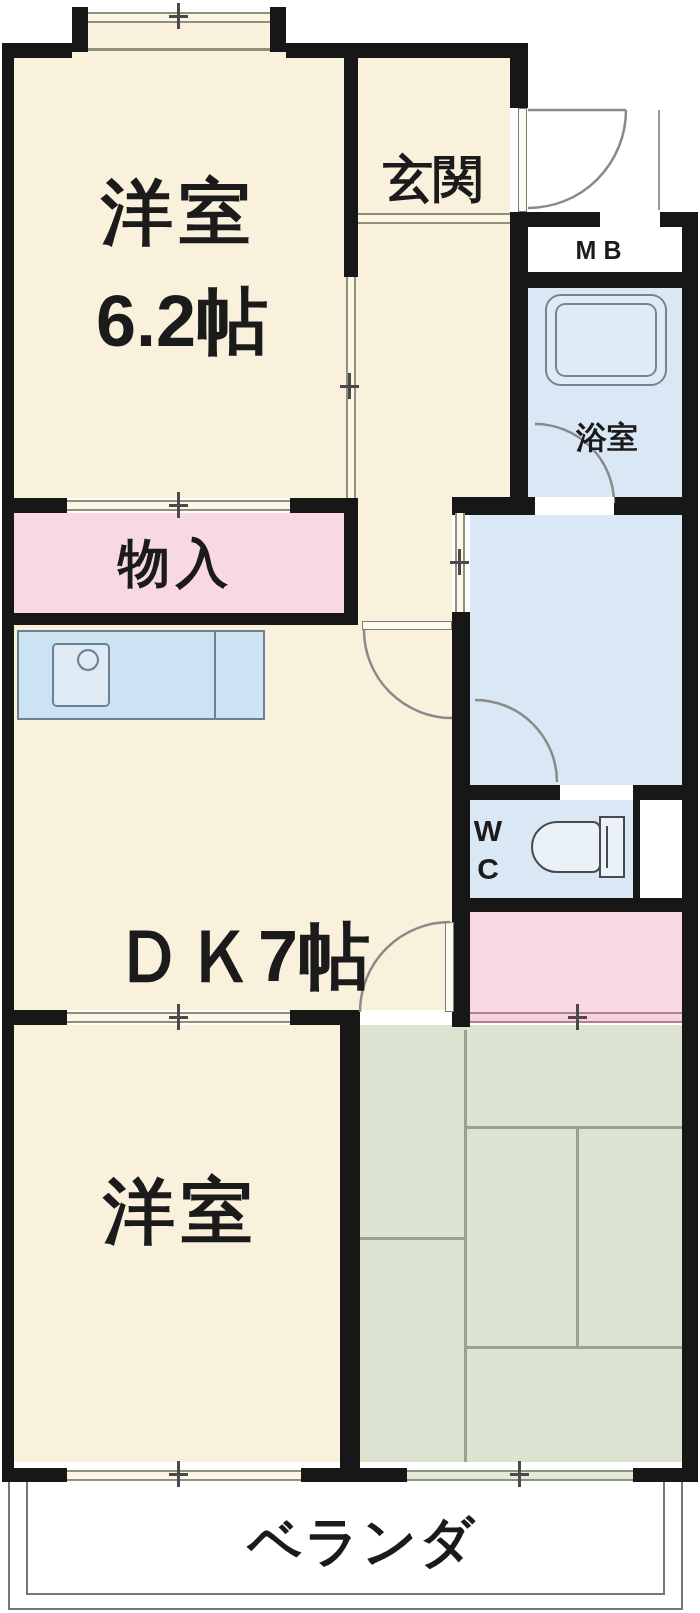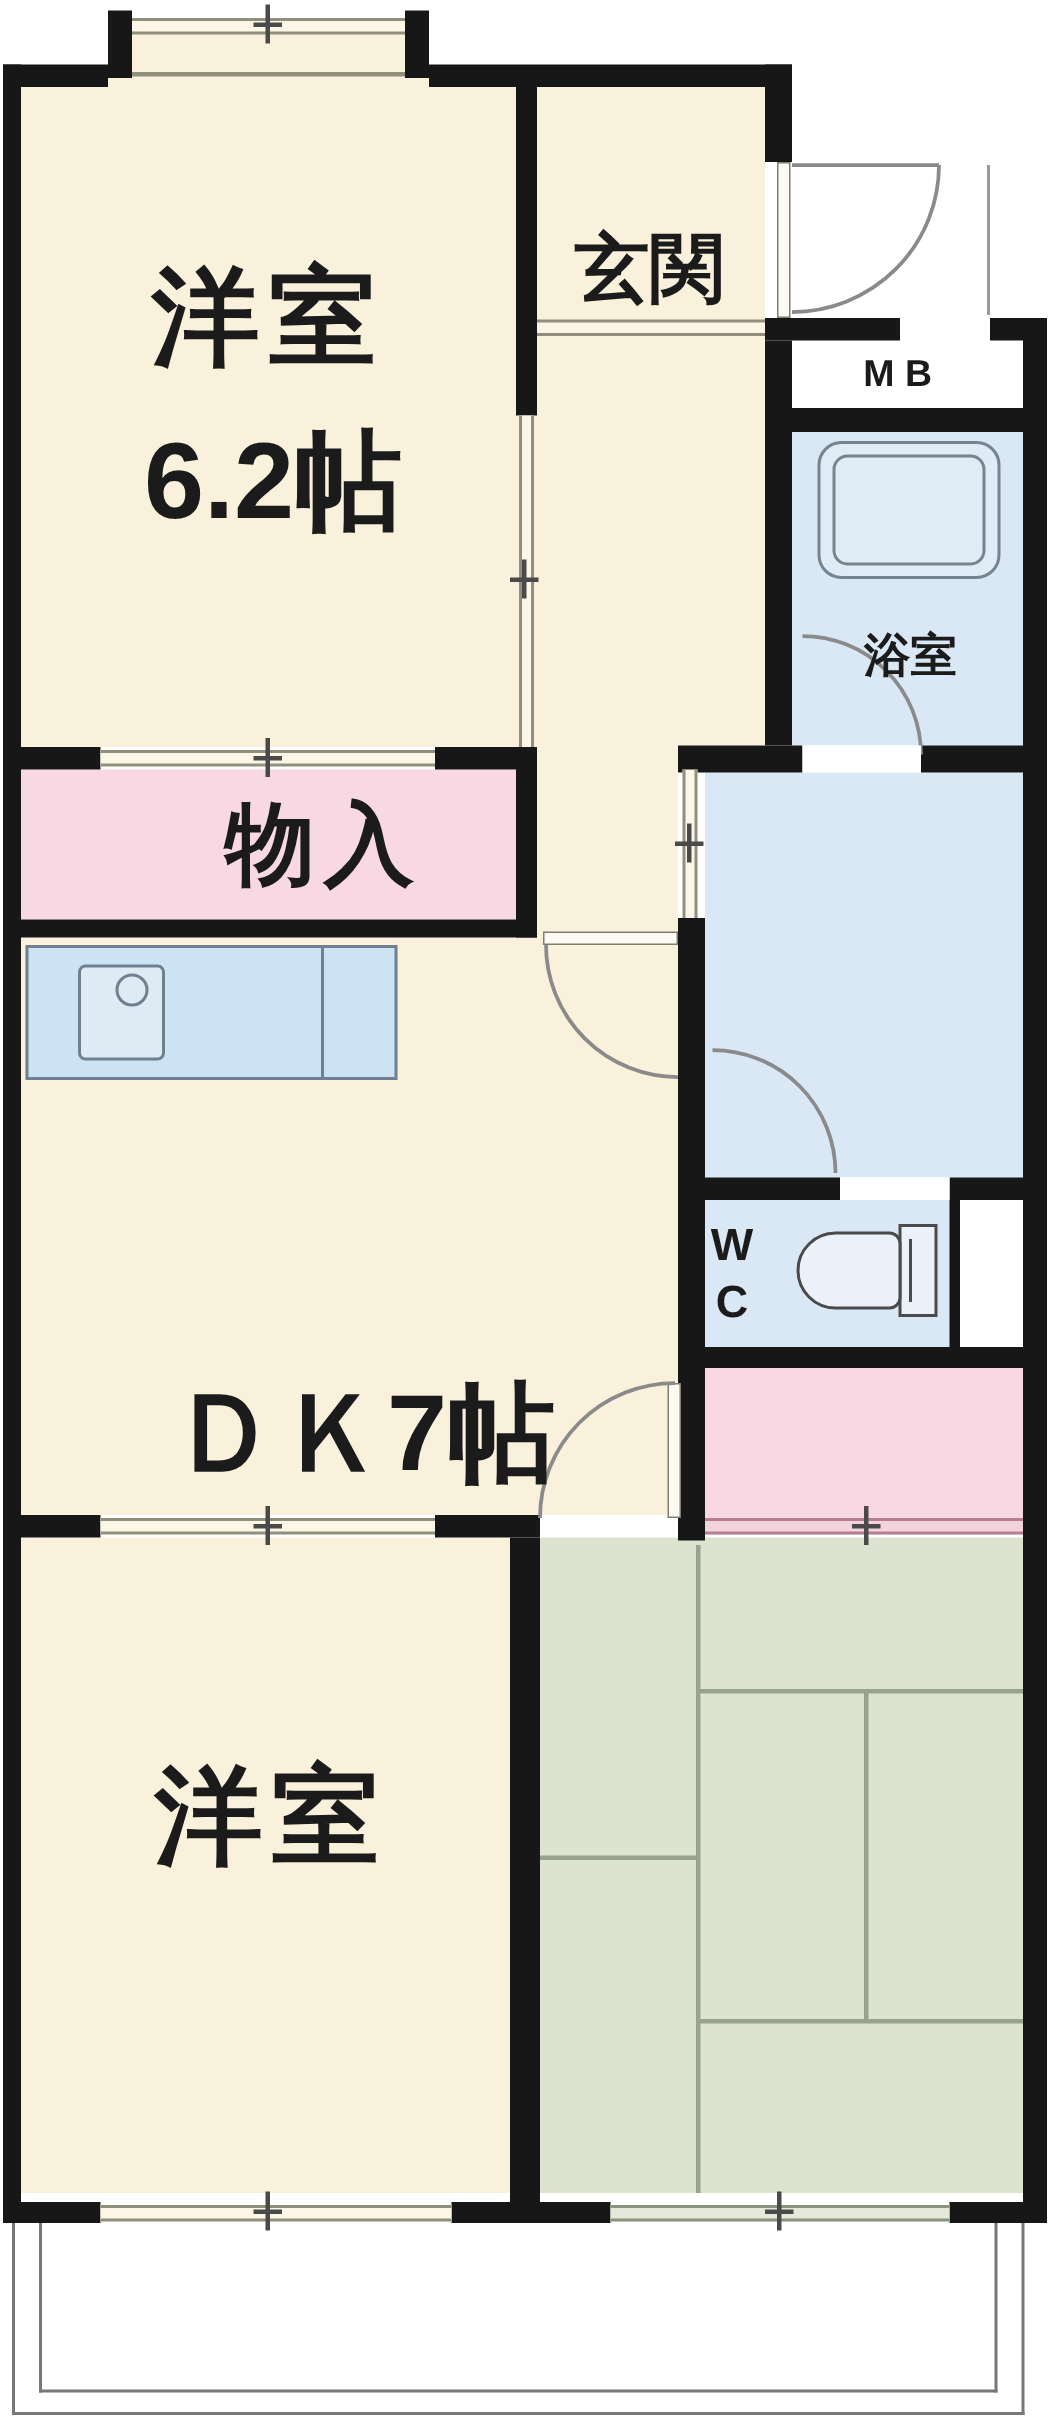--- a/index.html
+++ b/index.html
@@ -147,7 +147,7 @@
   <div class="lbl" style="left:433px;top:143px;font-size:50px;margin-top:36px;">玄関</div>
   <div class="lbl" style="left:602px;top:250px;font-size:25px;letter-spacing:7px;">MB</div>
   <div class="lbl" style="left:607px;top:437px;font-size:31px;">浴室</div>
-  <div class="lbl" style="left:176px;top:563px;font-size:60px;letter-spacing:6px;margin-left:40px;">物入</div>
+  <div class="lbl" style="left:176px;top:563px;font-size:52px;letter-spacing:6px;">物入</div>
   <div class="lbl" style="left:242px;top:956px;font-size:72px;">ＤＫ7帖</div>
   <div class="lbl" style="left:488px;top:831px;font-size:30px;">W</div>
   <div class="lbl" style="left:488px;top:869px;font-size:30px;">C</div>

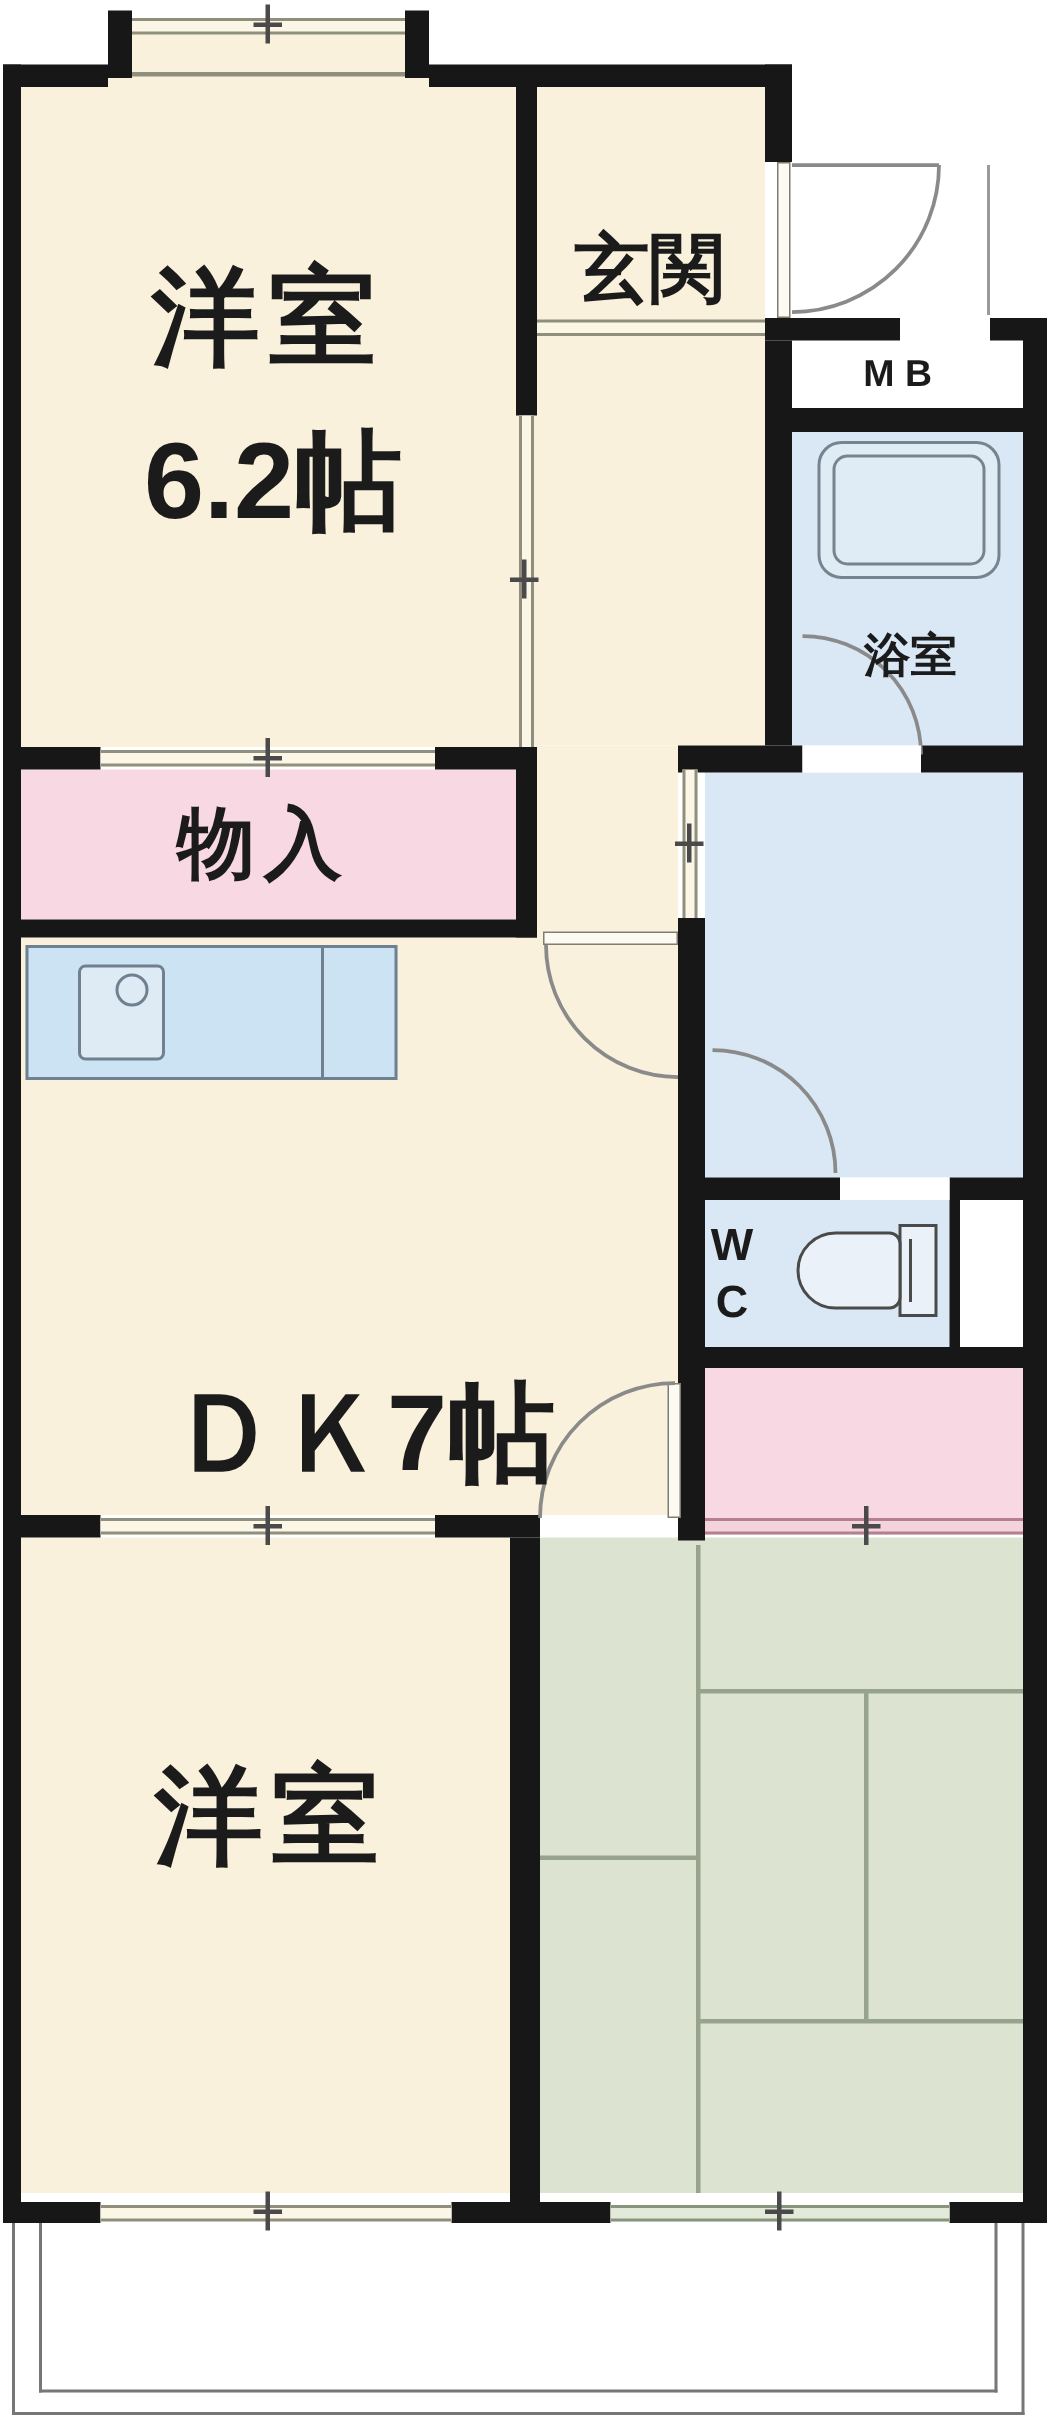--- a/index.html
+++ b/index.html
@@ -152,6 +152,7 @@
   <div class="lbl" style="left:488px;top:831px;font-size:30px;">W</div>
   <div class="lbl" style="left:488px;top:869px;font-size:30px;">C</div>
   <div class="lbl" style="left:181px;top:1211px;font-size:72px;letter-spacing:6px;">洋室</div>
+  <div class="lbl" style="left:362px;top:1541px;font-size:54px;letter-spacing:2px;">ベランダ</div>
 
 </div>
 

